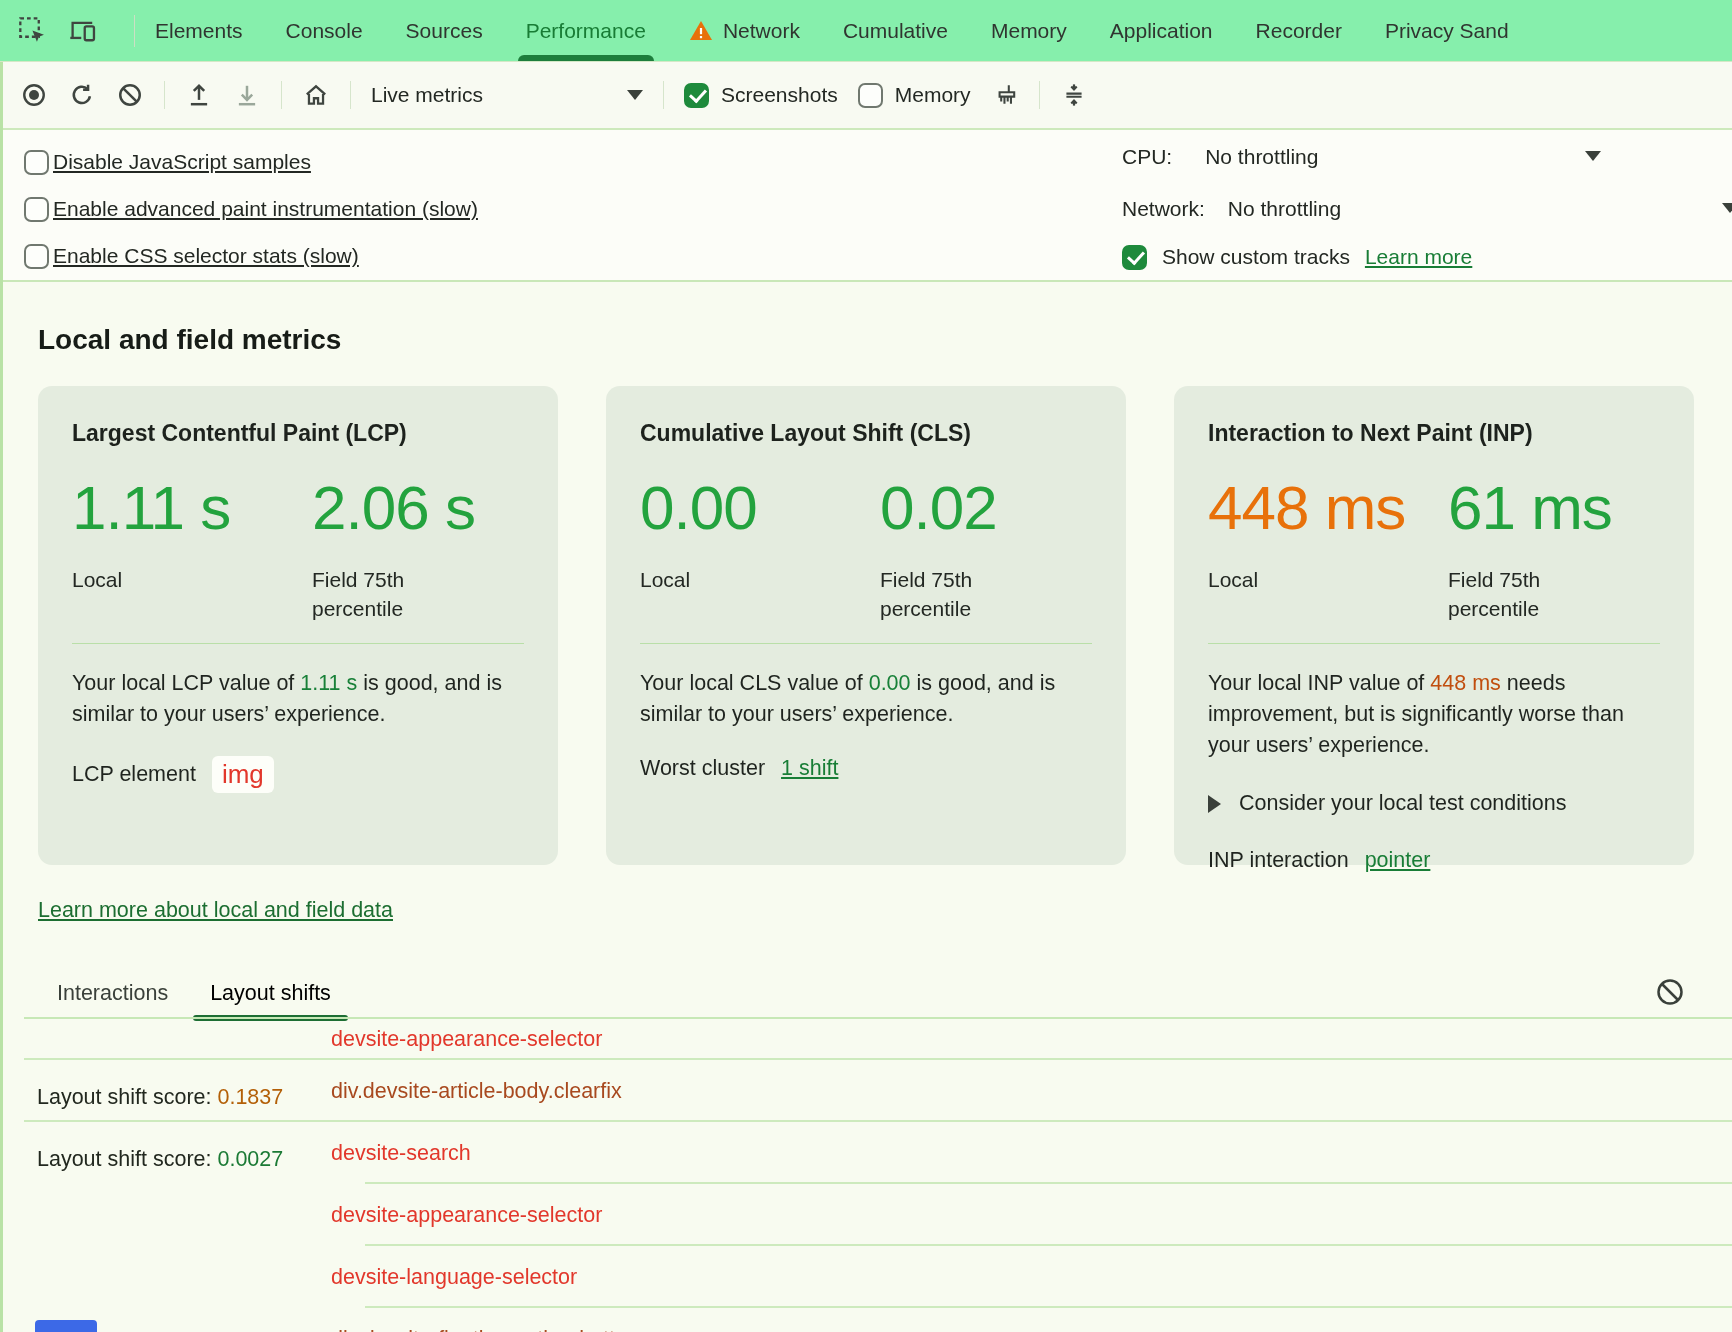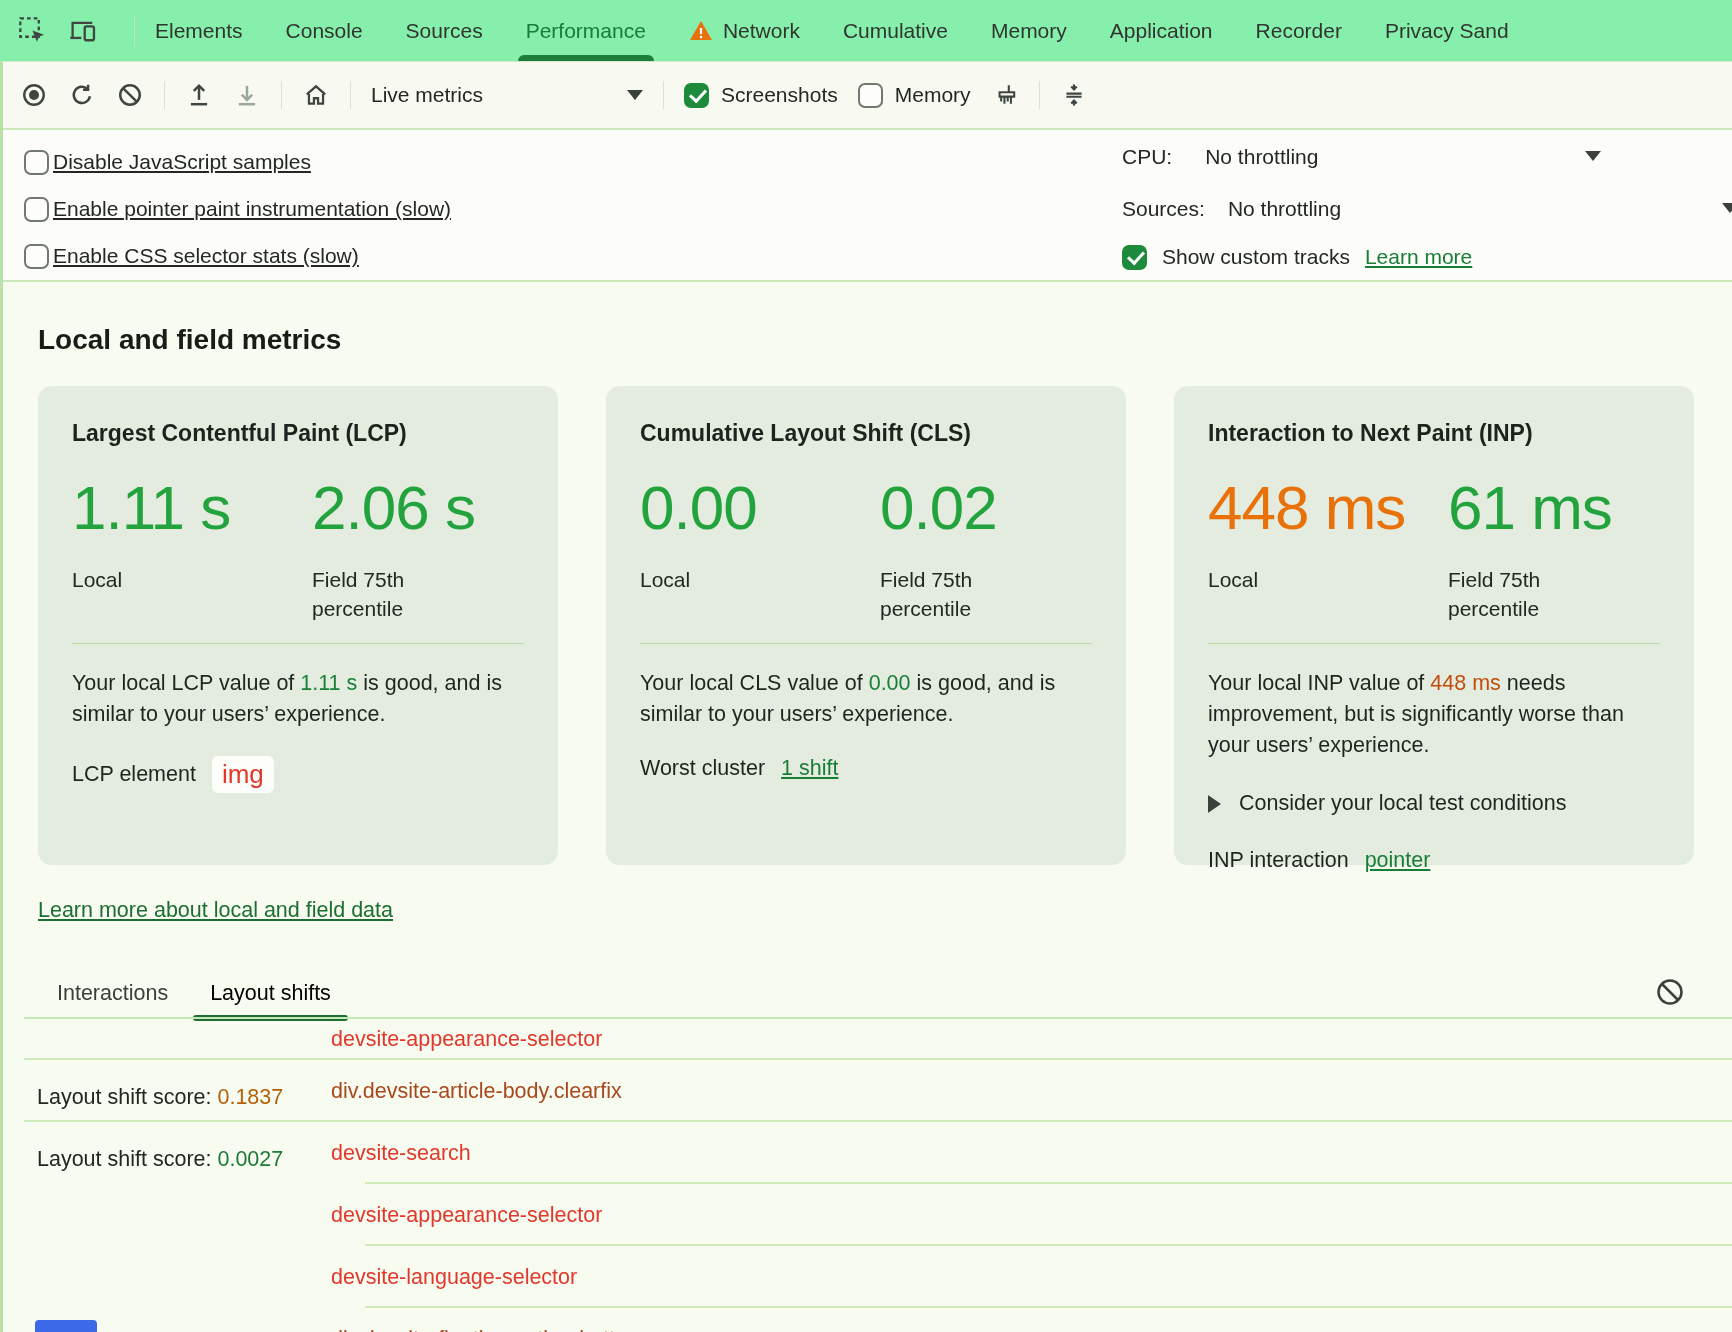--- a/index.html
+++ b/index.html
@@ -239,7 +239,7 @@
       </label>
       <label class="set-row">
         <span class="cb"></span>
-        <span>Enable pointer paint instrumentation (slow)</span>
+        <span>Enable advanced paint instrumentation (slow)</span>
       </label>
       <label class="set-row">
         <span class="cb"></span>

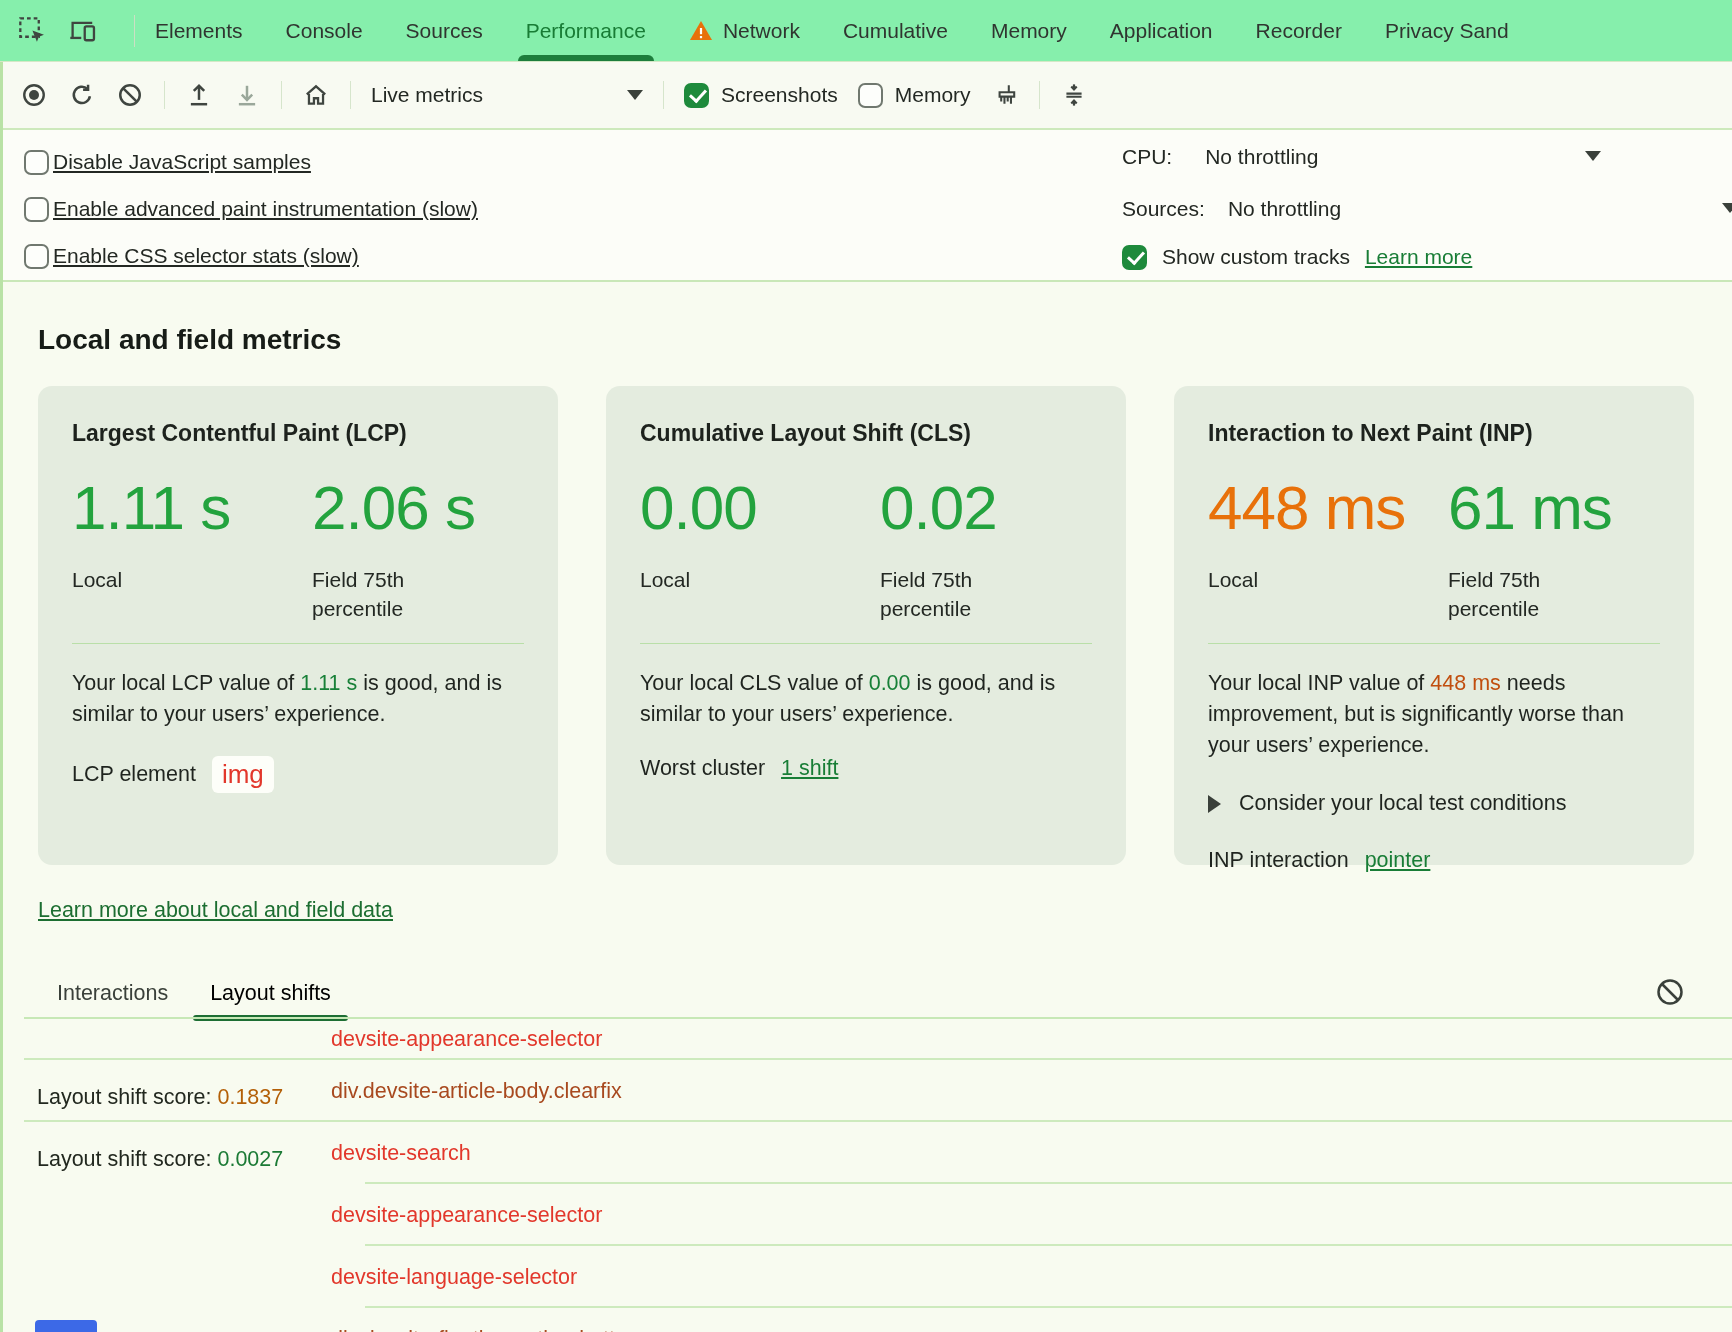--- a/index.html
+++ b/index.html
@@ -253,7 +253,7 @@
         <span class="caret" style="left:463px;"></span>
       </div>
       <div class="sel-row" style="top:64px;left:0;">
-        <span>Sources:</span>
+        <span>Network:</span>
         <span style="margin-left:23px;">No throttling</span>
         <span class="caret" style="left:600px;"></span>
       </div>

